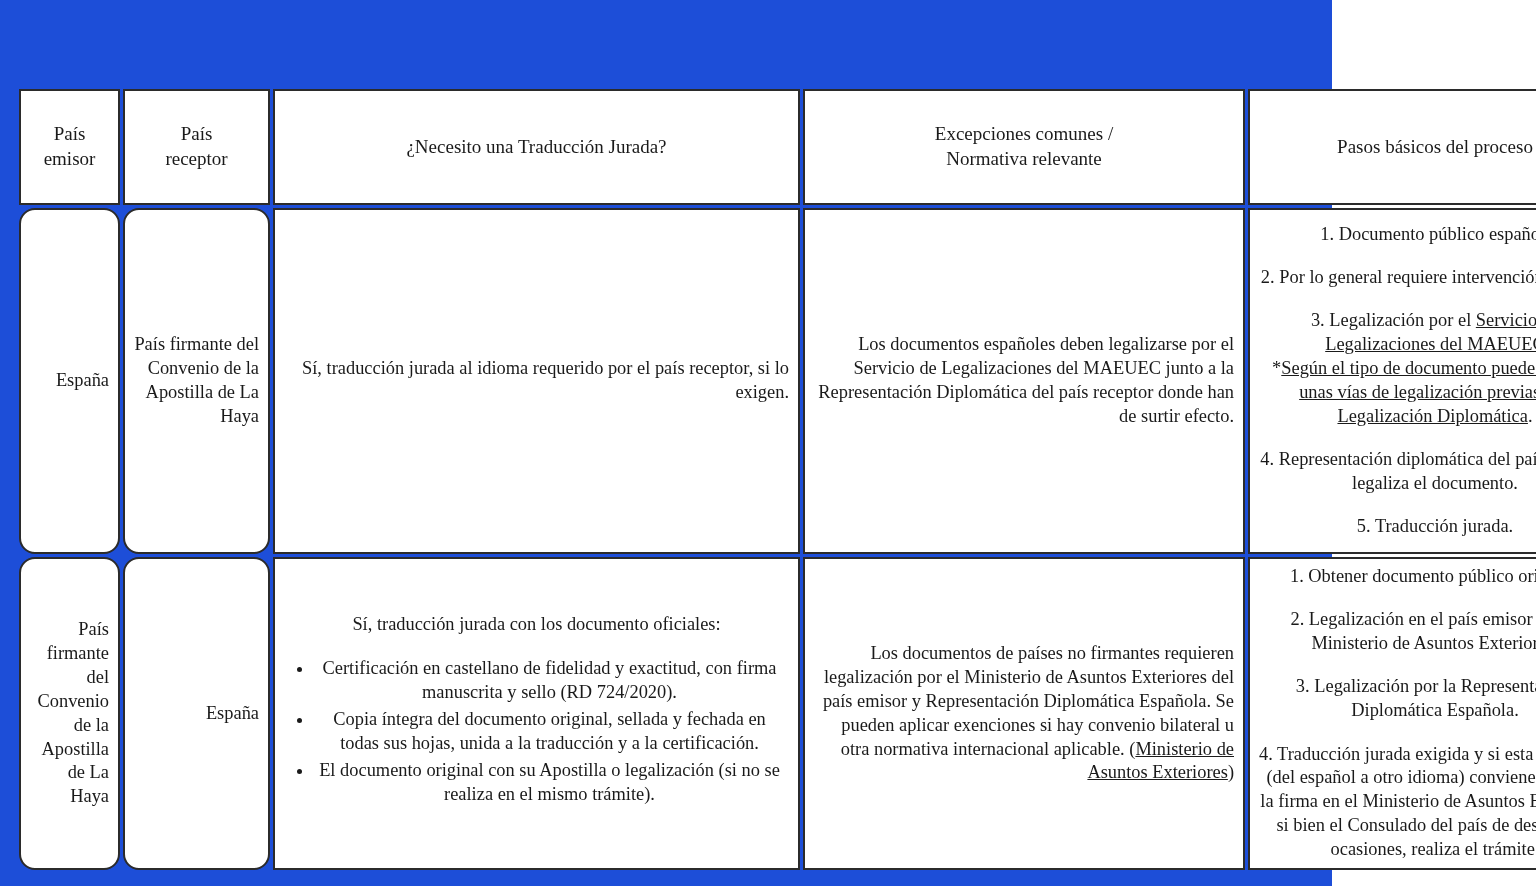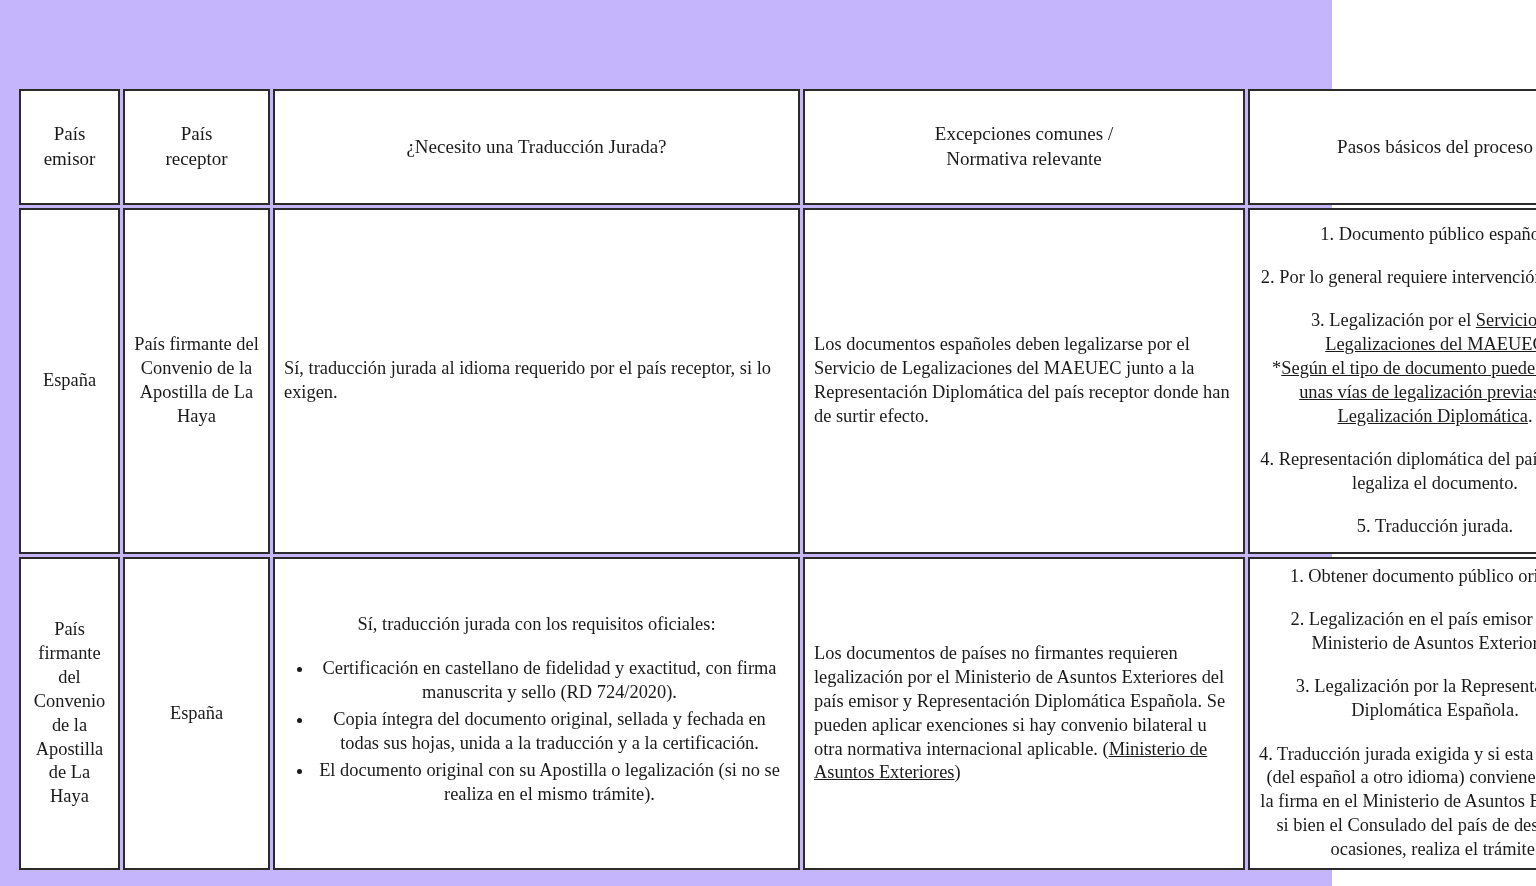--- a/index.html
+++ b/index.html
@@ -20,7 +20,7 @@
     position: relative;
     width: 1332px;
     height: 886px;
-    background: #c4b5fd;
+    background: #1d4ed8;
   }
 
   

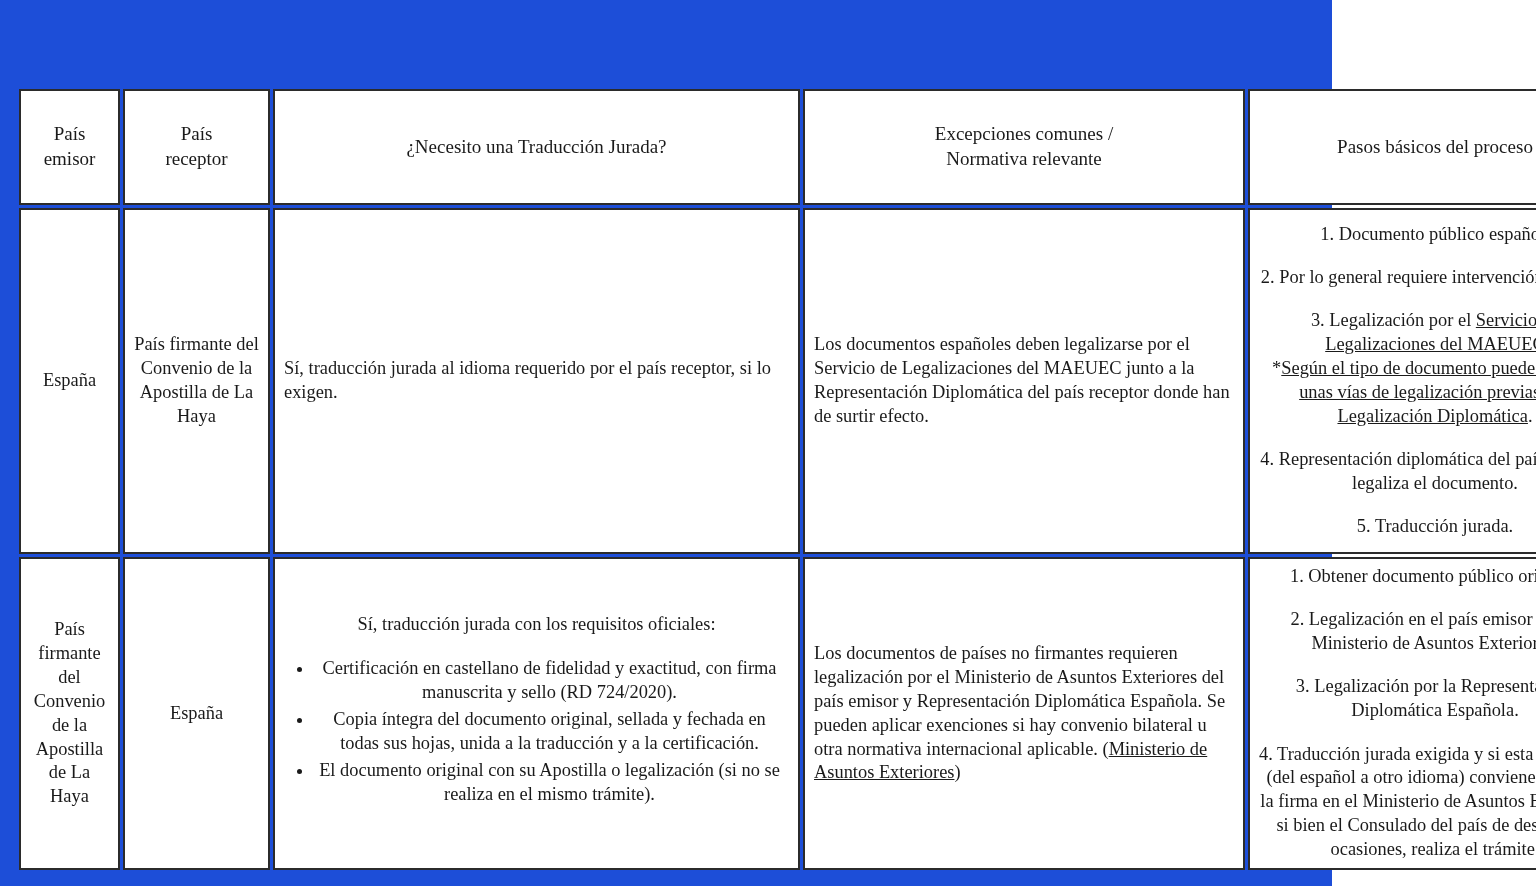--- a/index.html
+++ b/index.html
@@ -64,7 +64,7 @@
   .row-2 td { height: 290px; }
 
   .c-center { text-align: left; }
-  .c-narrow { text-align: center; line-height: 1.34; }
+  .c-narrow { text-align: right; line-height: 1.34; border-radius: 16px; }
 
   
   .steps { text-align: center; }

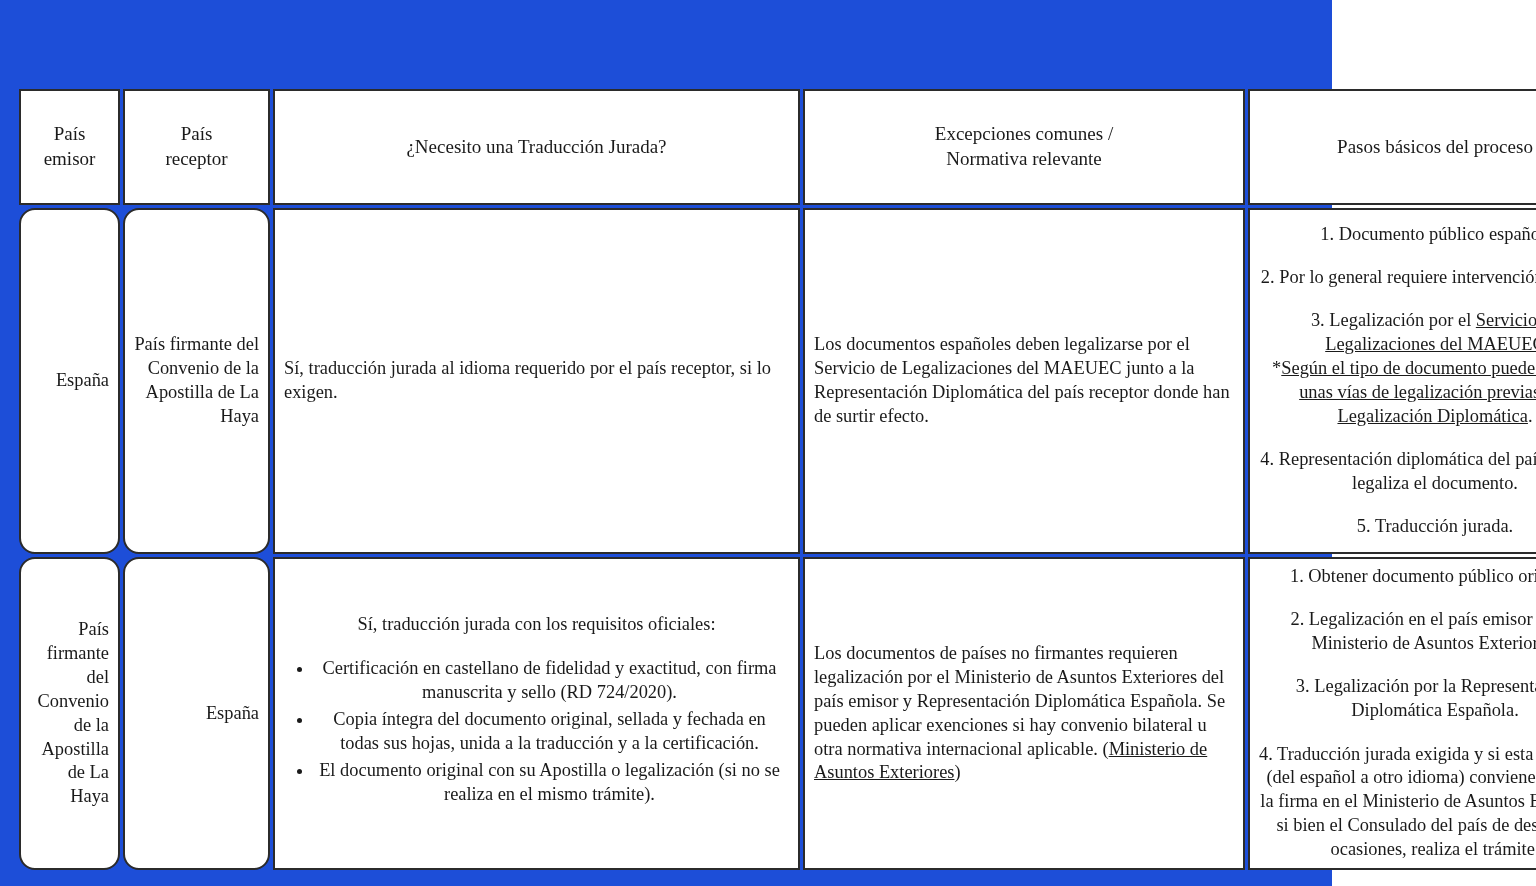--- a/index.html
+++ b/index.html
@@ -63,7 +63,7 @@
   .row-1 td { height: 330px; }
   .row-2 td { height: 290px; }
 
-  .c-center { text-align: left; }
+  .c-center { text-align: right; }
   .c-narrow { text-align: right; line-height: 1.34; border-radius: 16px; }
 
   

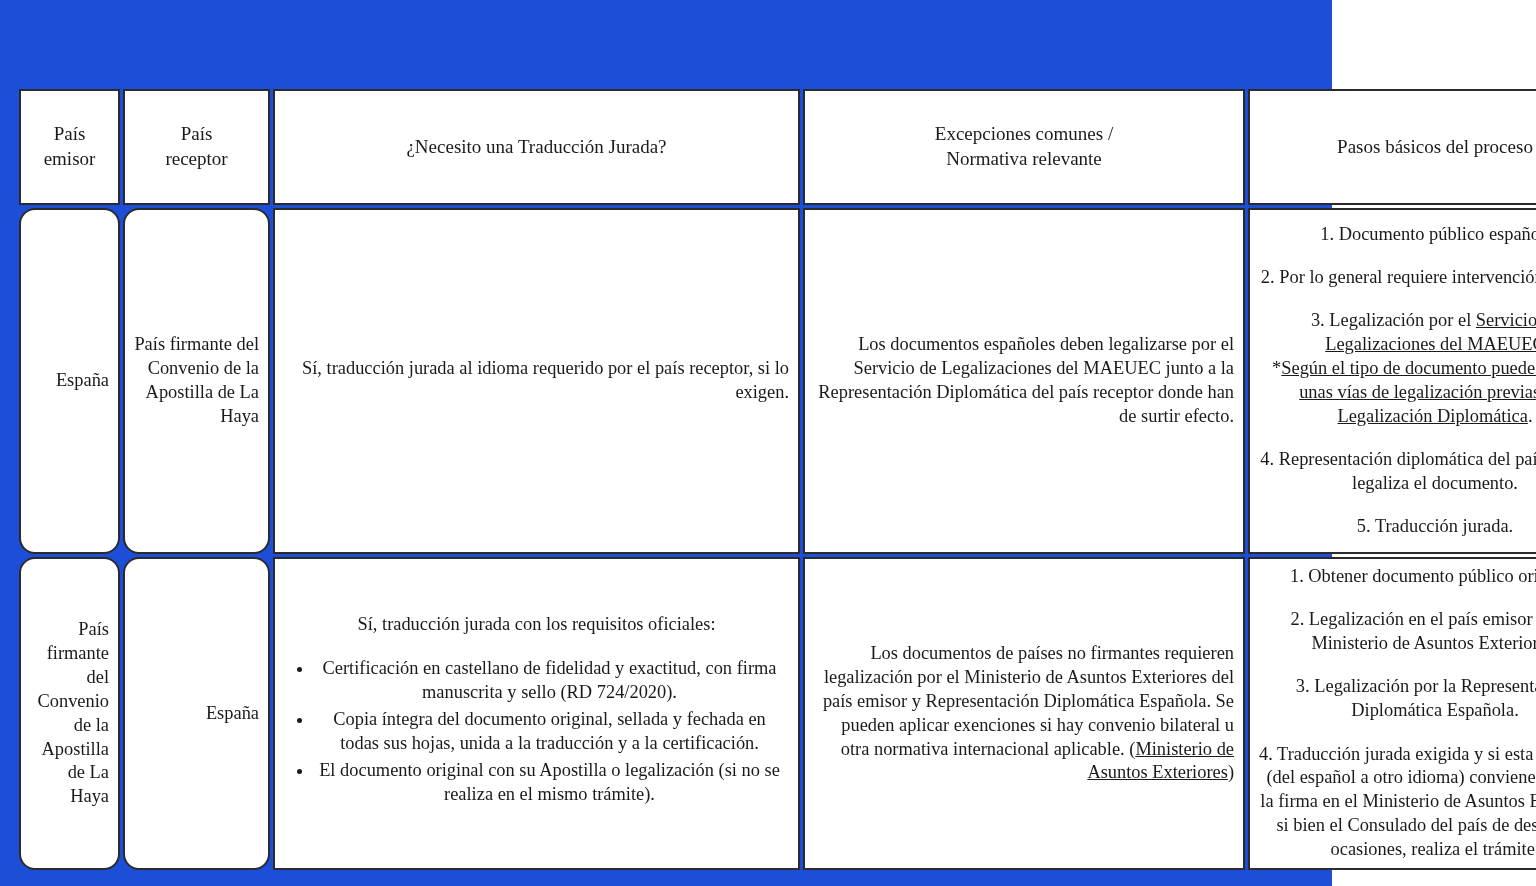--- a/index.html
+++ b/index.html
@@ -132,7 +132,7 @@
       <td class="col-1 c-narrow"><span>País firmante del Convenio de la Apostilla de La Haya</span></td>
       <td class="col-2 c-narrow"><span>España</span></td>
       <td class="col-3">
-        <div class="intro-line">Sí, traducción jurada con los requisitos oficiales:</div>
+        <div class="intro-line">Sí, traducción jurada con los documento oficiales:</div>
         <ul class="req-list">
           <li>Certificación en castellano de fidelidad y exactitud, con firma manuscrita y sello (RD 724/2020).</li>
           <li>Copia íntegra del documento original, sellada y fechada en todas sus hojas, unida a la traducción y a la certificación.</li>

